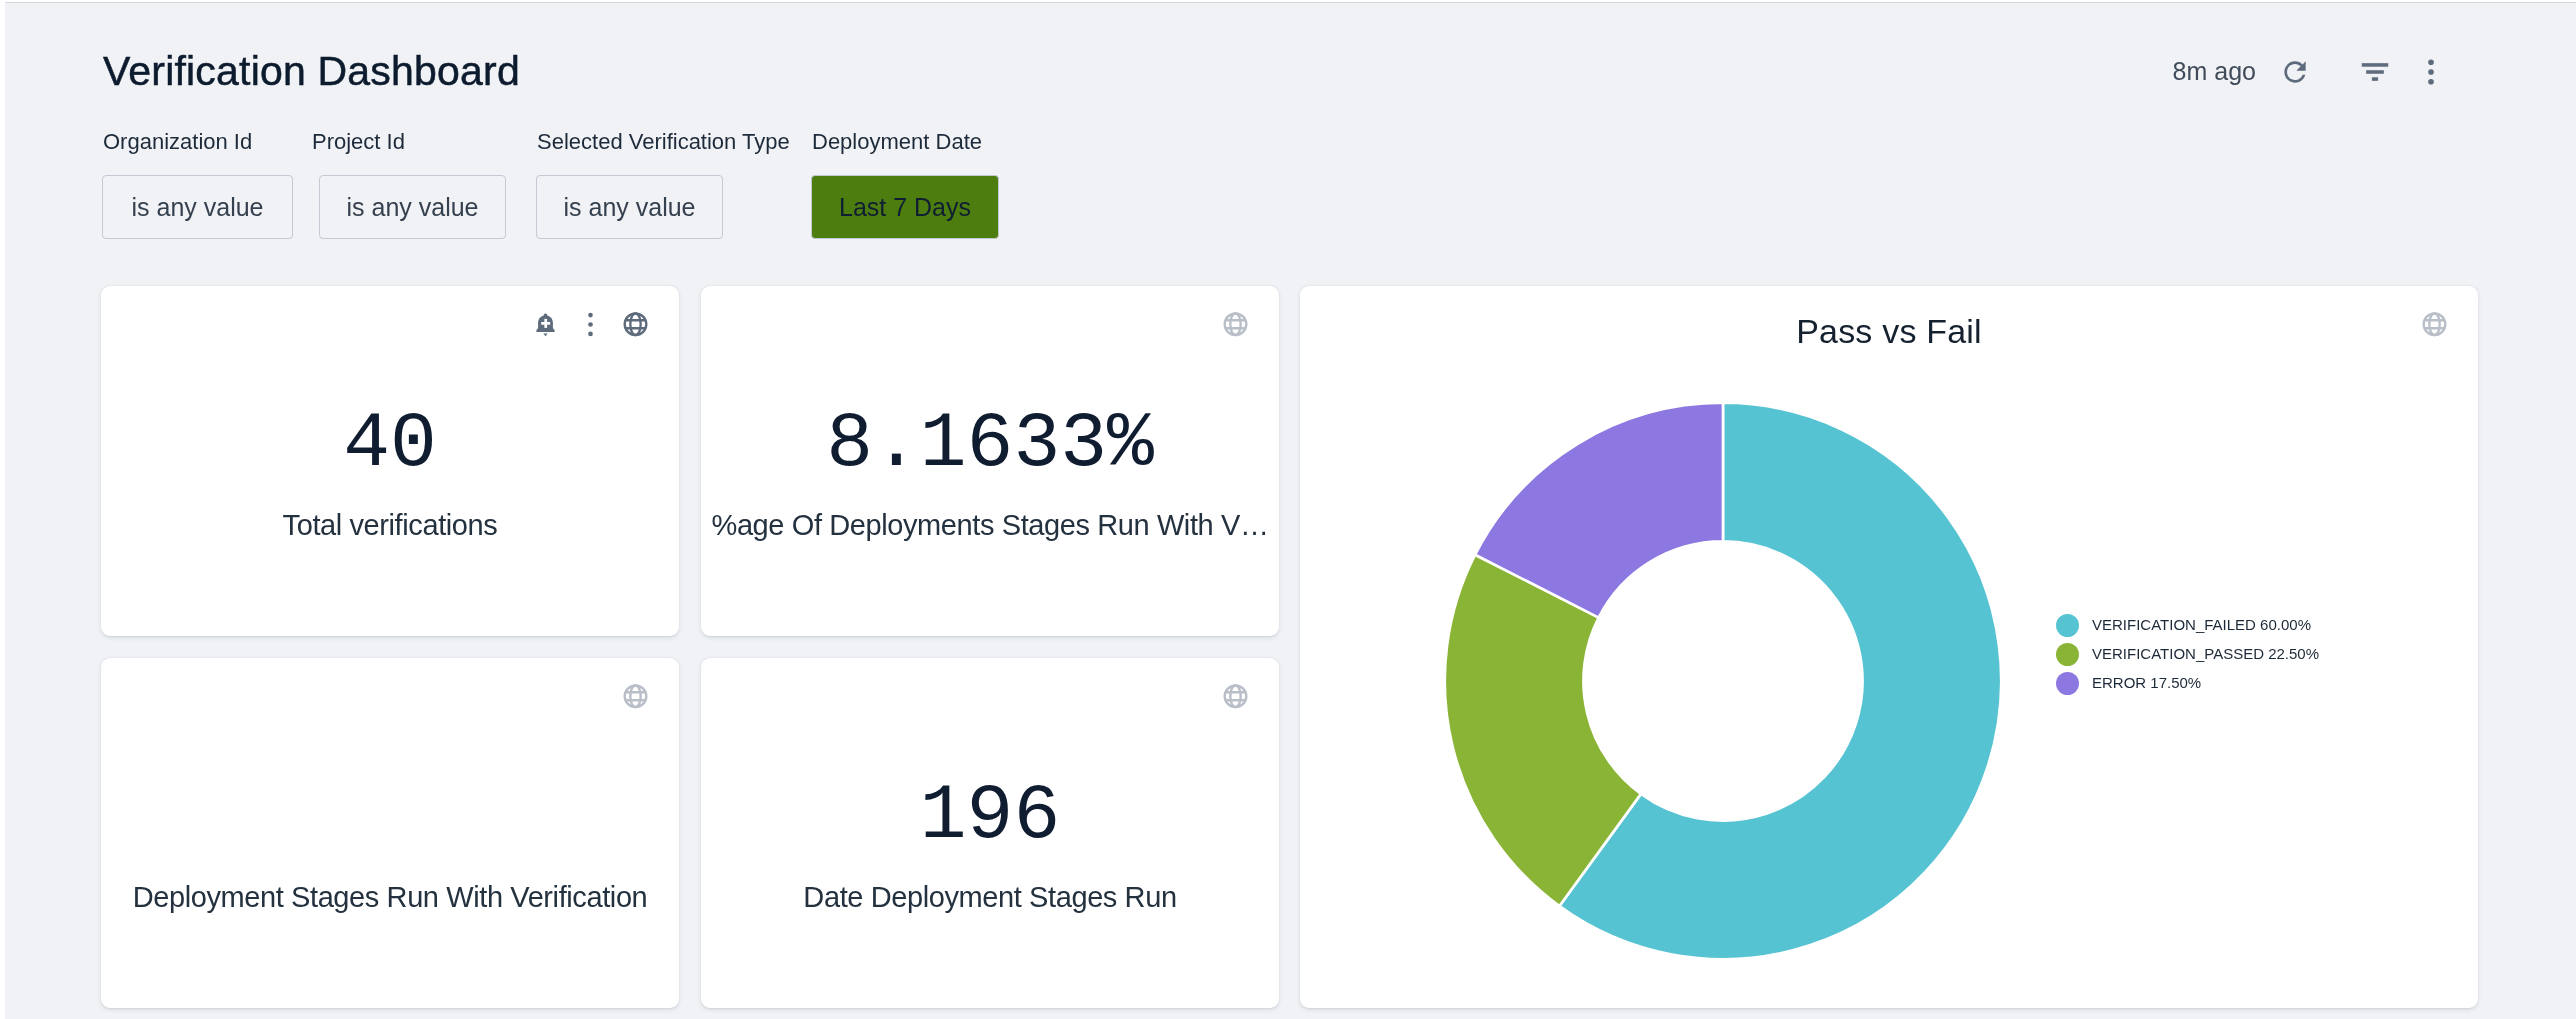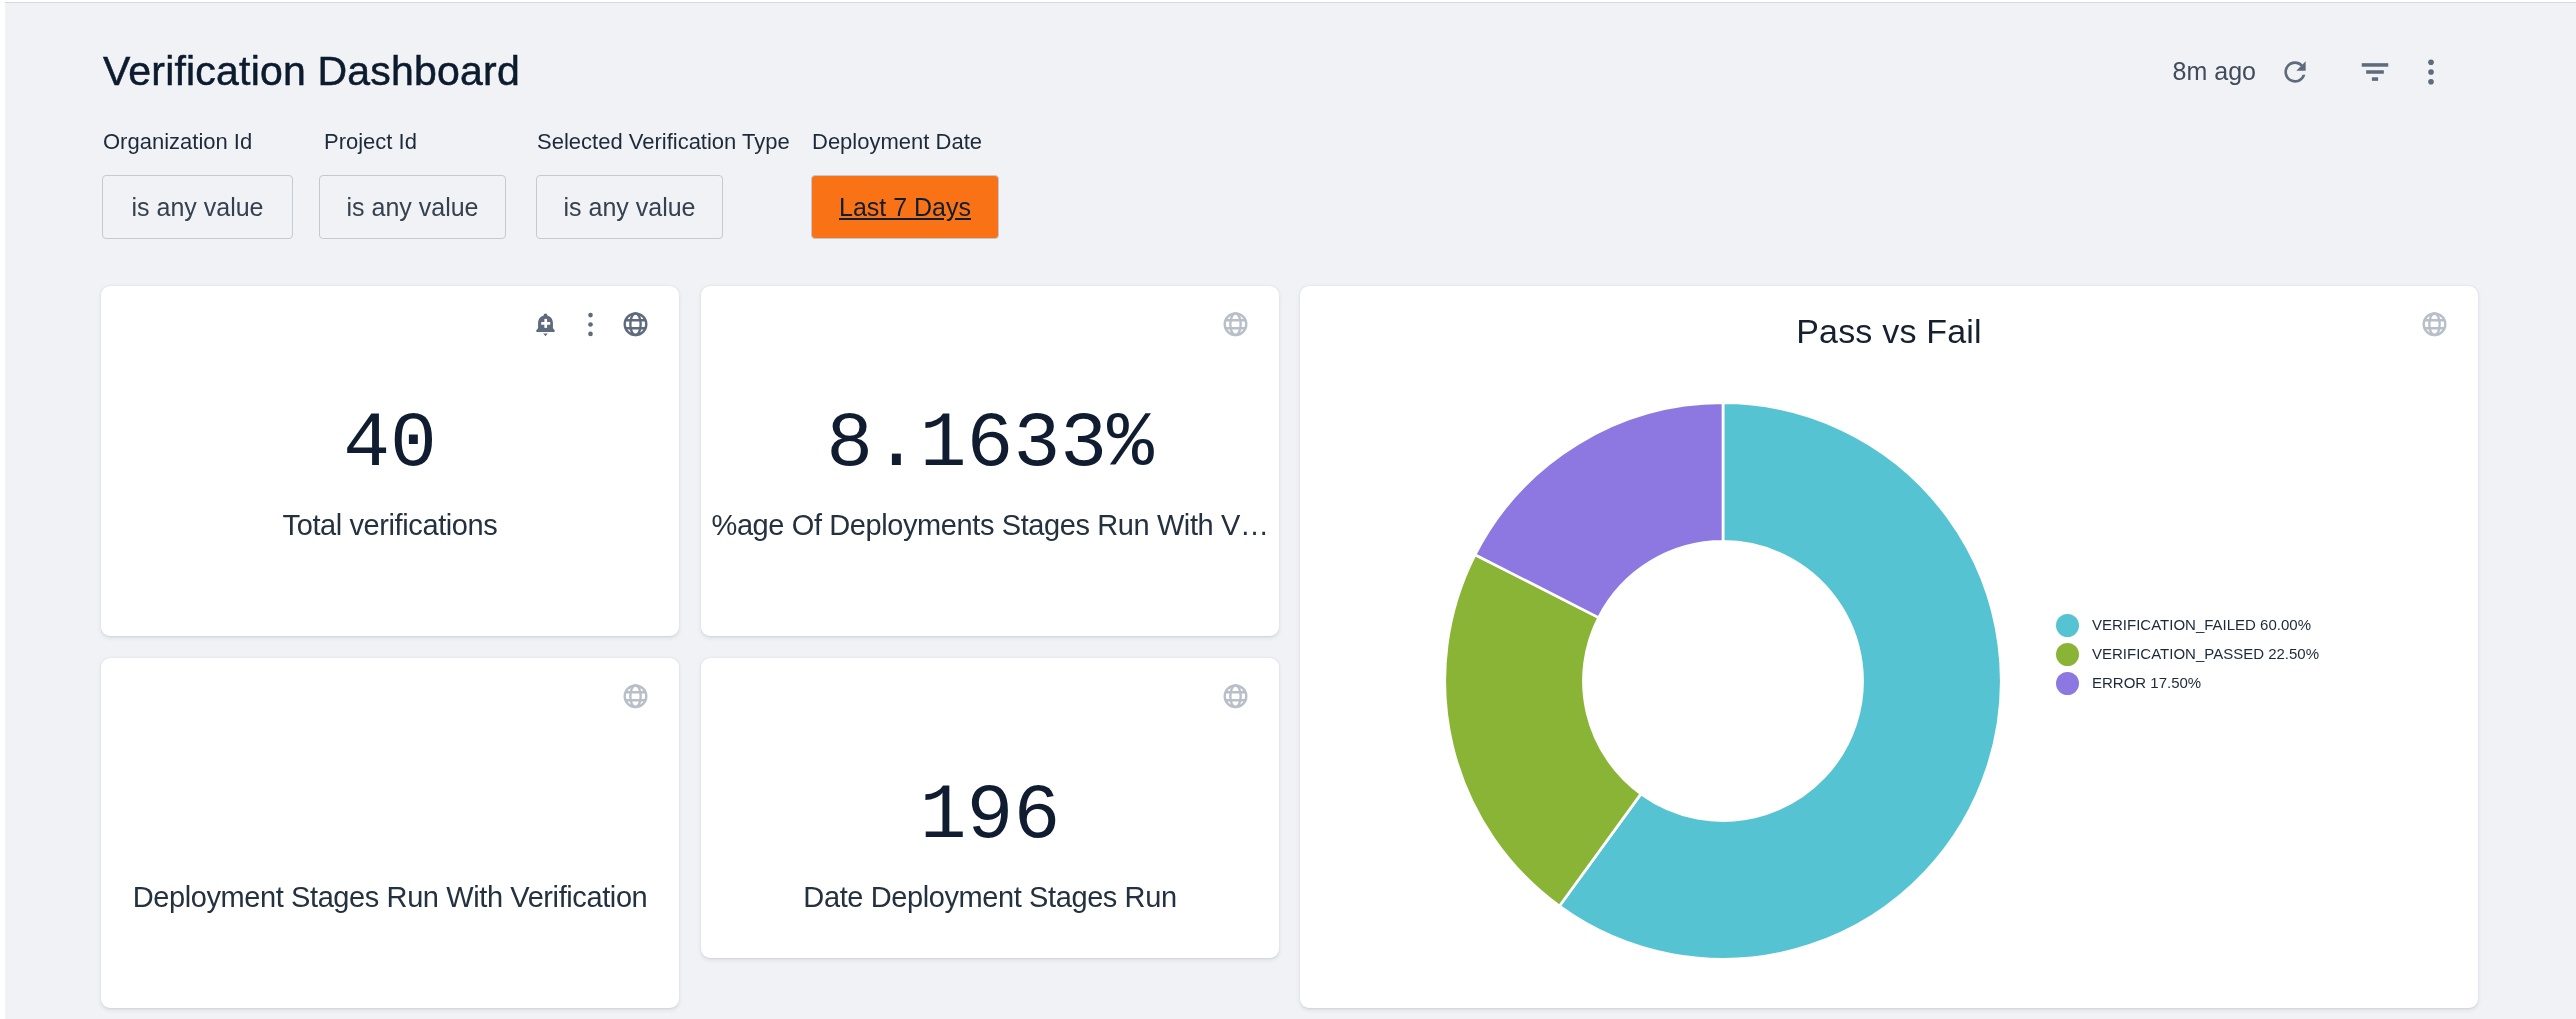--- a/index.html
+++ b/index.html
@@ -28,7 +28,7 @@
     font-family:inherit; display:flex; align-items:center; justify-content:center; cursor:pointer; }
   .filter-btn.active { background:#f97316; color:#0f1e32; border-color:#bfc9d4;text-decoration:underline; }
   #flabel-0 { left:103px; } #fbtn-0 { left:102px; width:191px; }
-  #flabel-1 { left:324px;text-align:center; } #fbtn-1 { left:319px; width:187px; }
+  #flabel-1 { left:312px;text-align:center; } #fbtn-1 { left:319px; width:187px; }
   #flabel-2 { left:537px; } #fbtn-2 { left:536px; width:187px; }
   #flabel-3 { left:812px; } #fbtn-3 { left:811px; width:188px; }
 

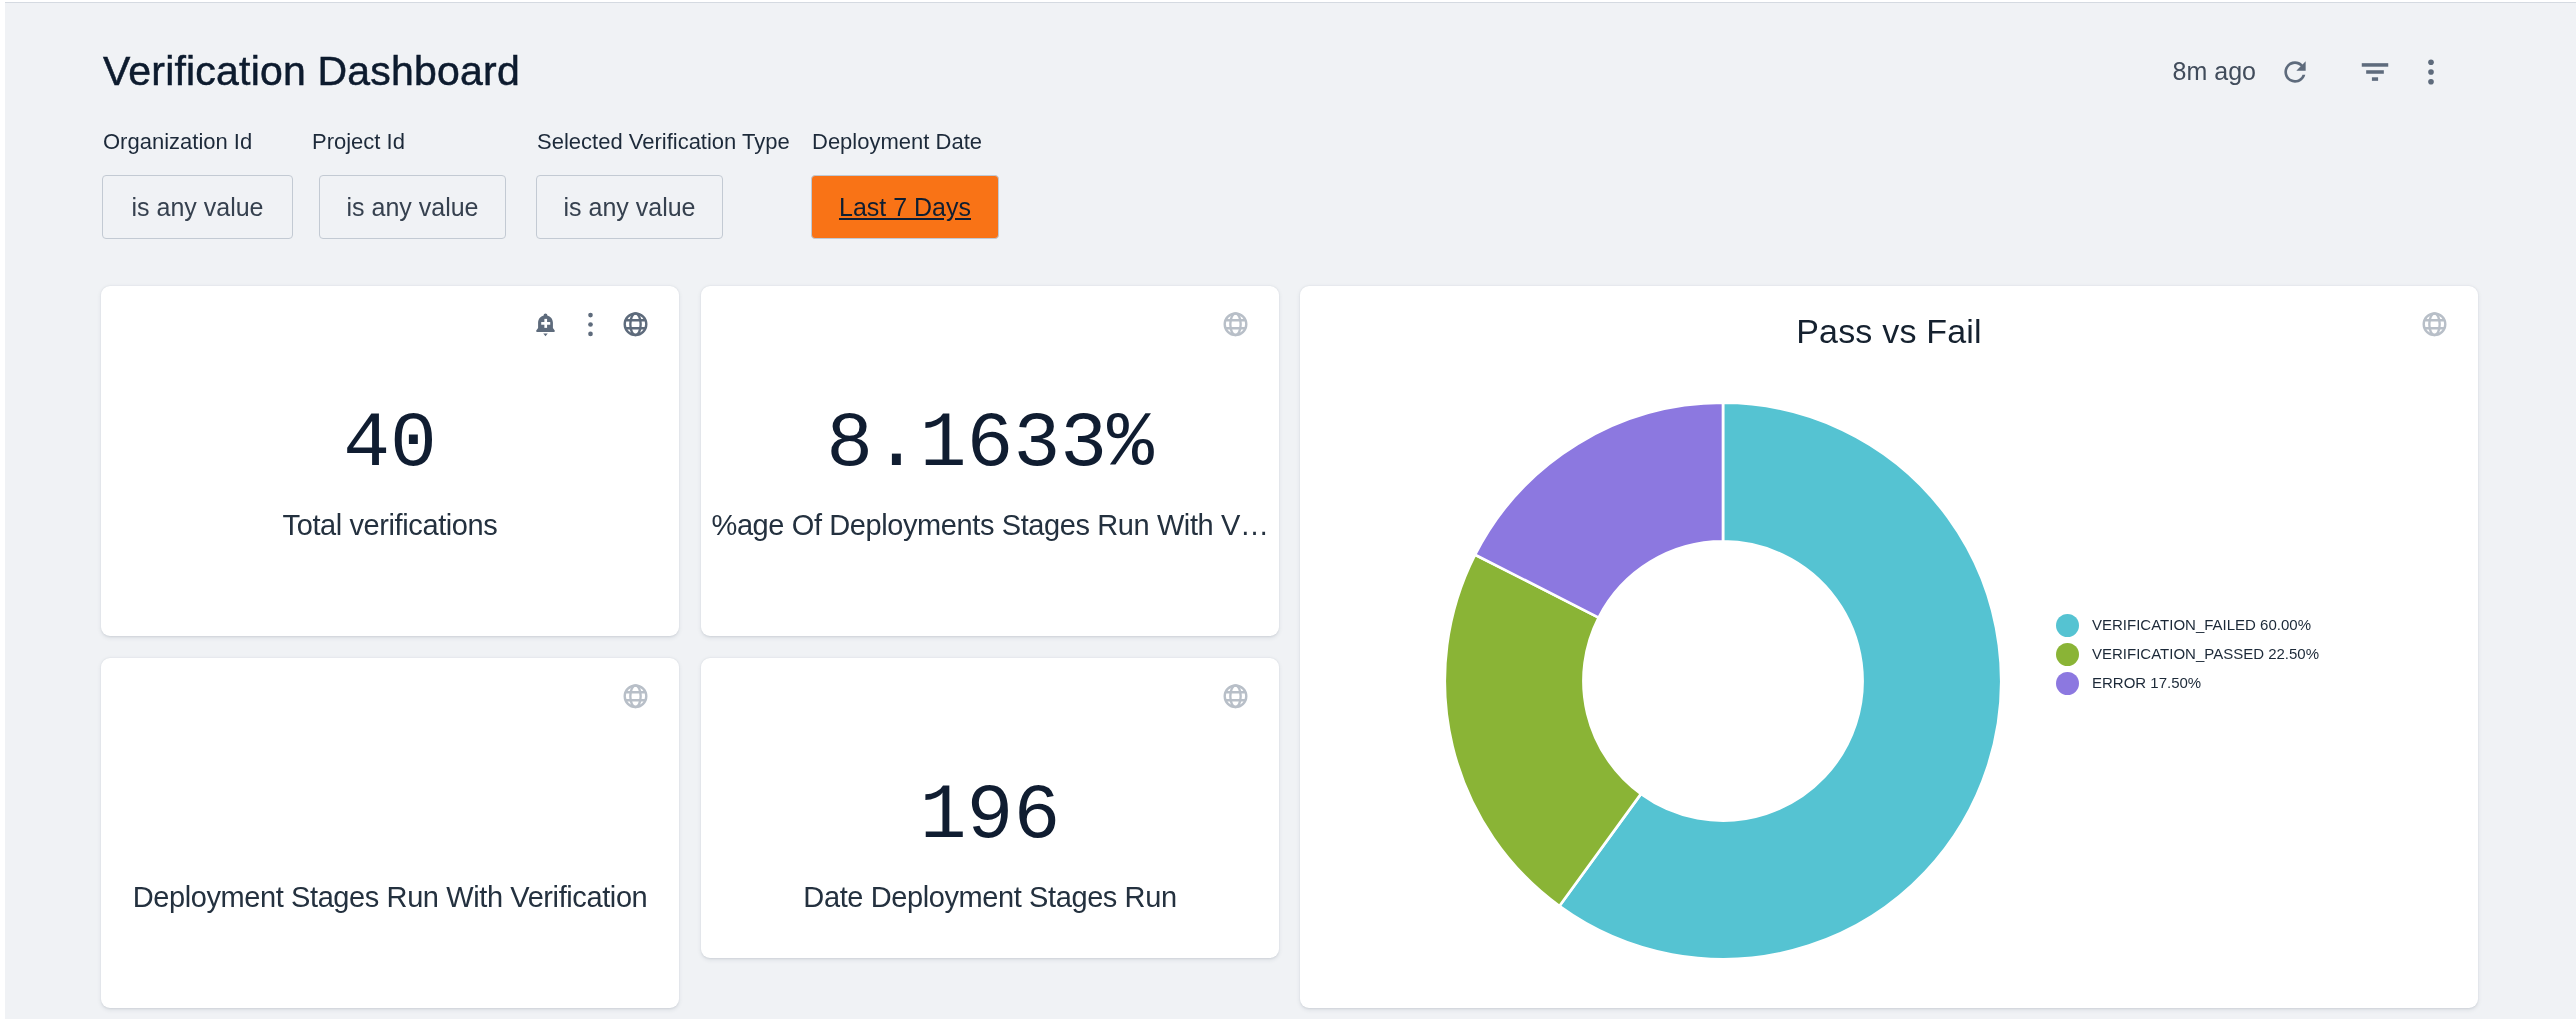--- a/index.html
+++ b/index.html
@@ -26,7 +26,7 @@
   .filter-btn { position:absolute; top:175px; height:64px; border:1.8px solid #c3cad3;
     border-radius:4px; background:transparent; color:#36414f; font-size:25px;
     font-family:inherit; display:flex; align-items:center; justify-content:center; cursor:pointer; }
-  .filter-btn.active { background:#f97316; color:#0f1e32; border-color:#bfc9d4;text-decoration:underline; }
+  .filter-btn.active { background:#4d7c0f; color:#0f1e32; border-color:#bfc9d4; }
   #flabel-0 { left:103px; } #fbtn-0 { left:102px; width:191px; }
   #flabel-1 { left:312px;text-align:center; } #fbtn-1 { left:319px; width:187px; }
   #flabel-2 { left:537px; } #fbtn-2 { left:536px; width:187px; }

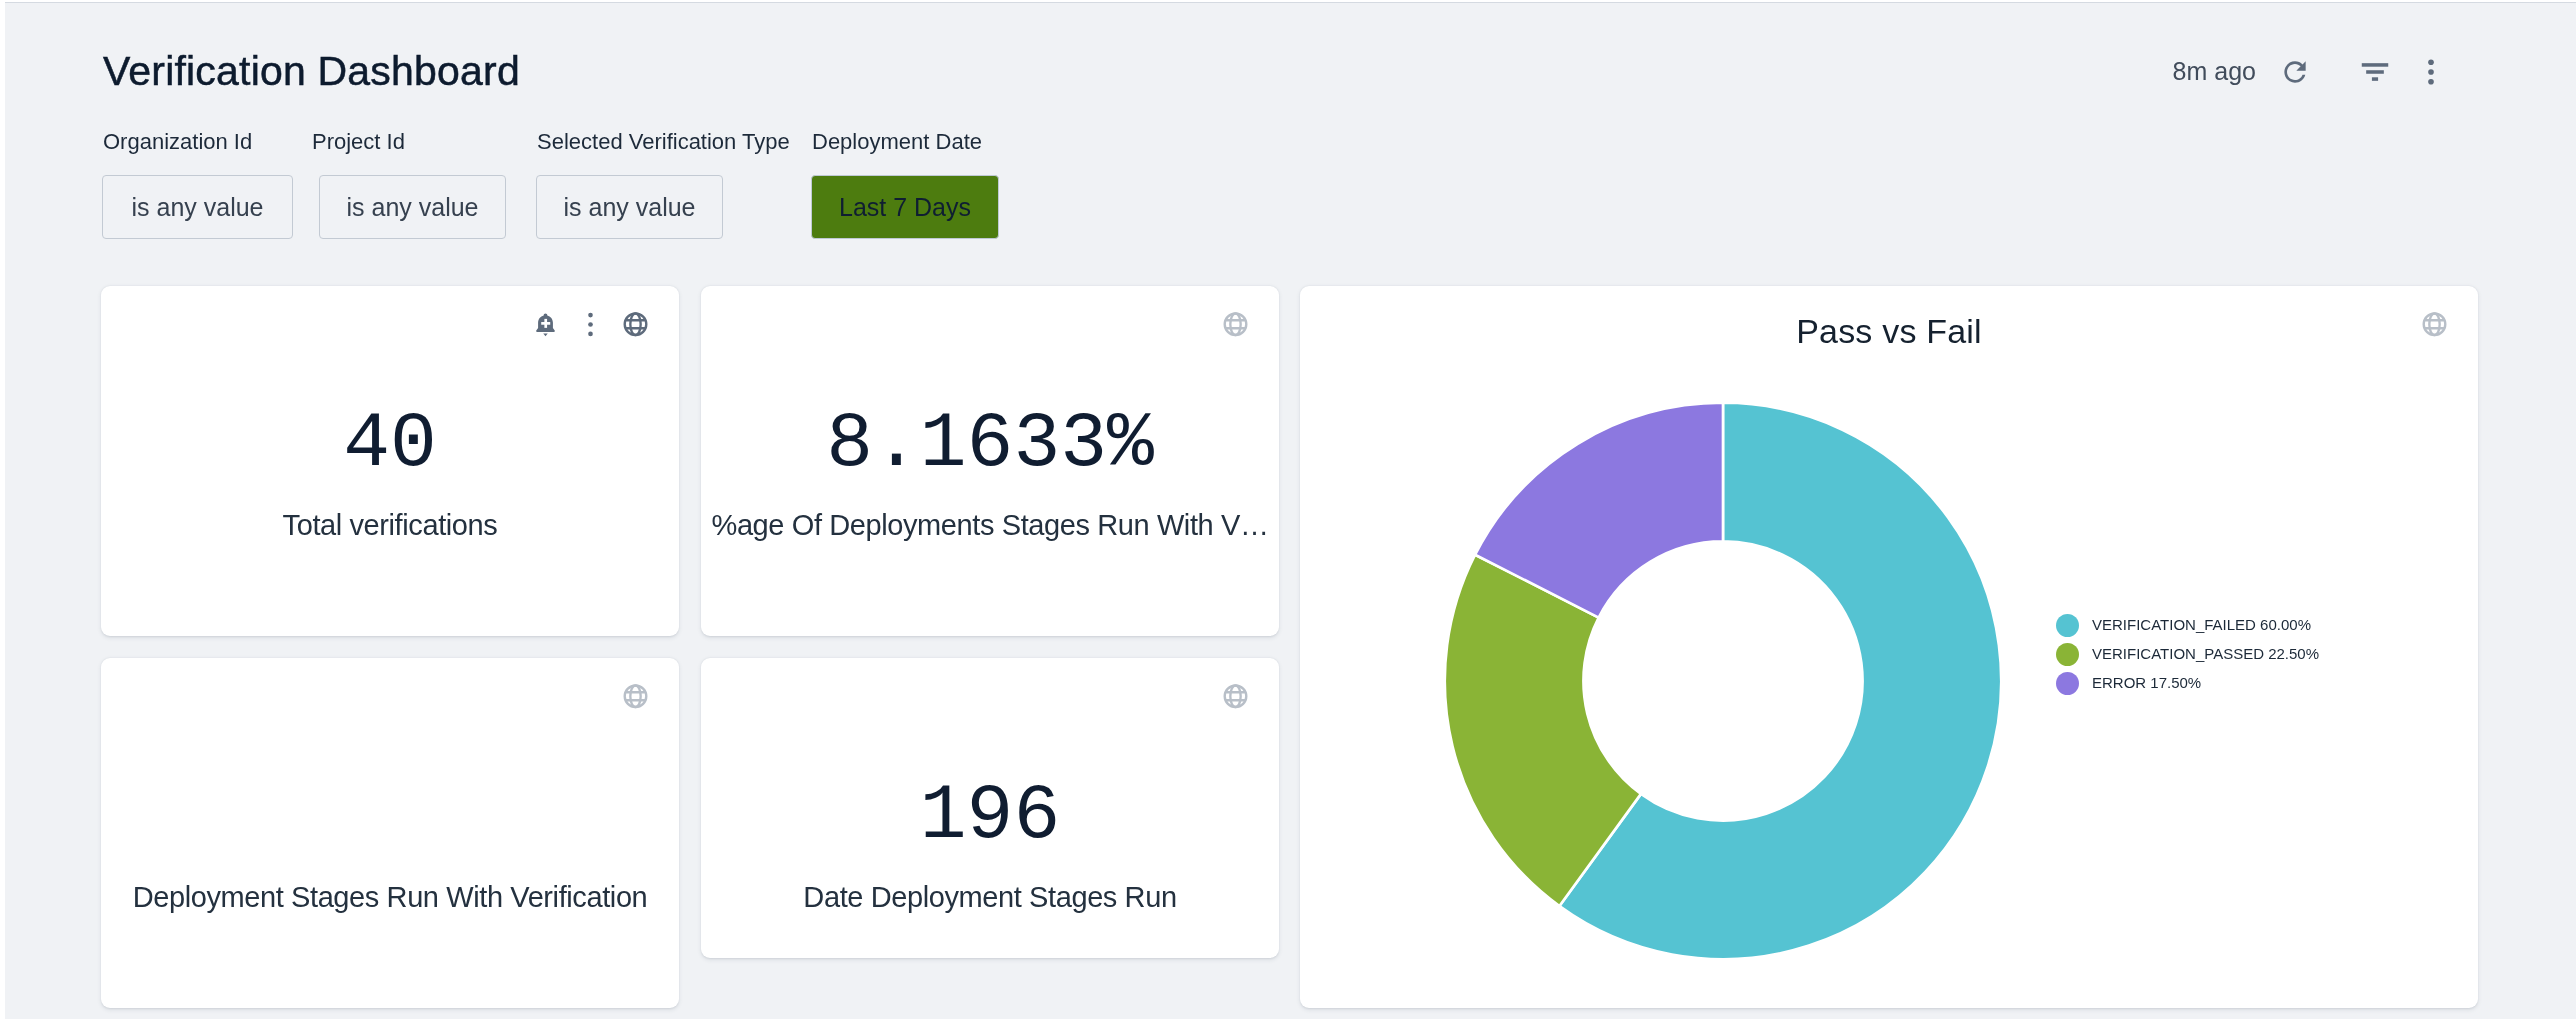--- a/index.html
+++ b/index.html
@@ -38,7 +38,7 @@
   #card-0 { left:101px;  top:286px; width:578px;  height:350px; }
   #card-1 { left:701px;  top:286px; width:578px;  height:350px; }
   #card-2 { left:101px;  top:658px; width:578px;  height:350px; }
-  #card-3 { left:701px;  top:658px; width:578px;  height:300px;padding-left:24px; }
+  #card-3 { left:701px;  top:658px; width:578px;  height:350px;padding-left:24px; }
   #card-big { left:1300px; top:286px; width:1178px; height:722px; }
 
   .tile-value { position:absolute; left:0; right:0; top:116px; text-align:center;

